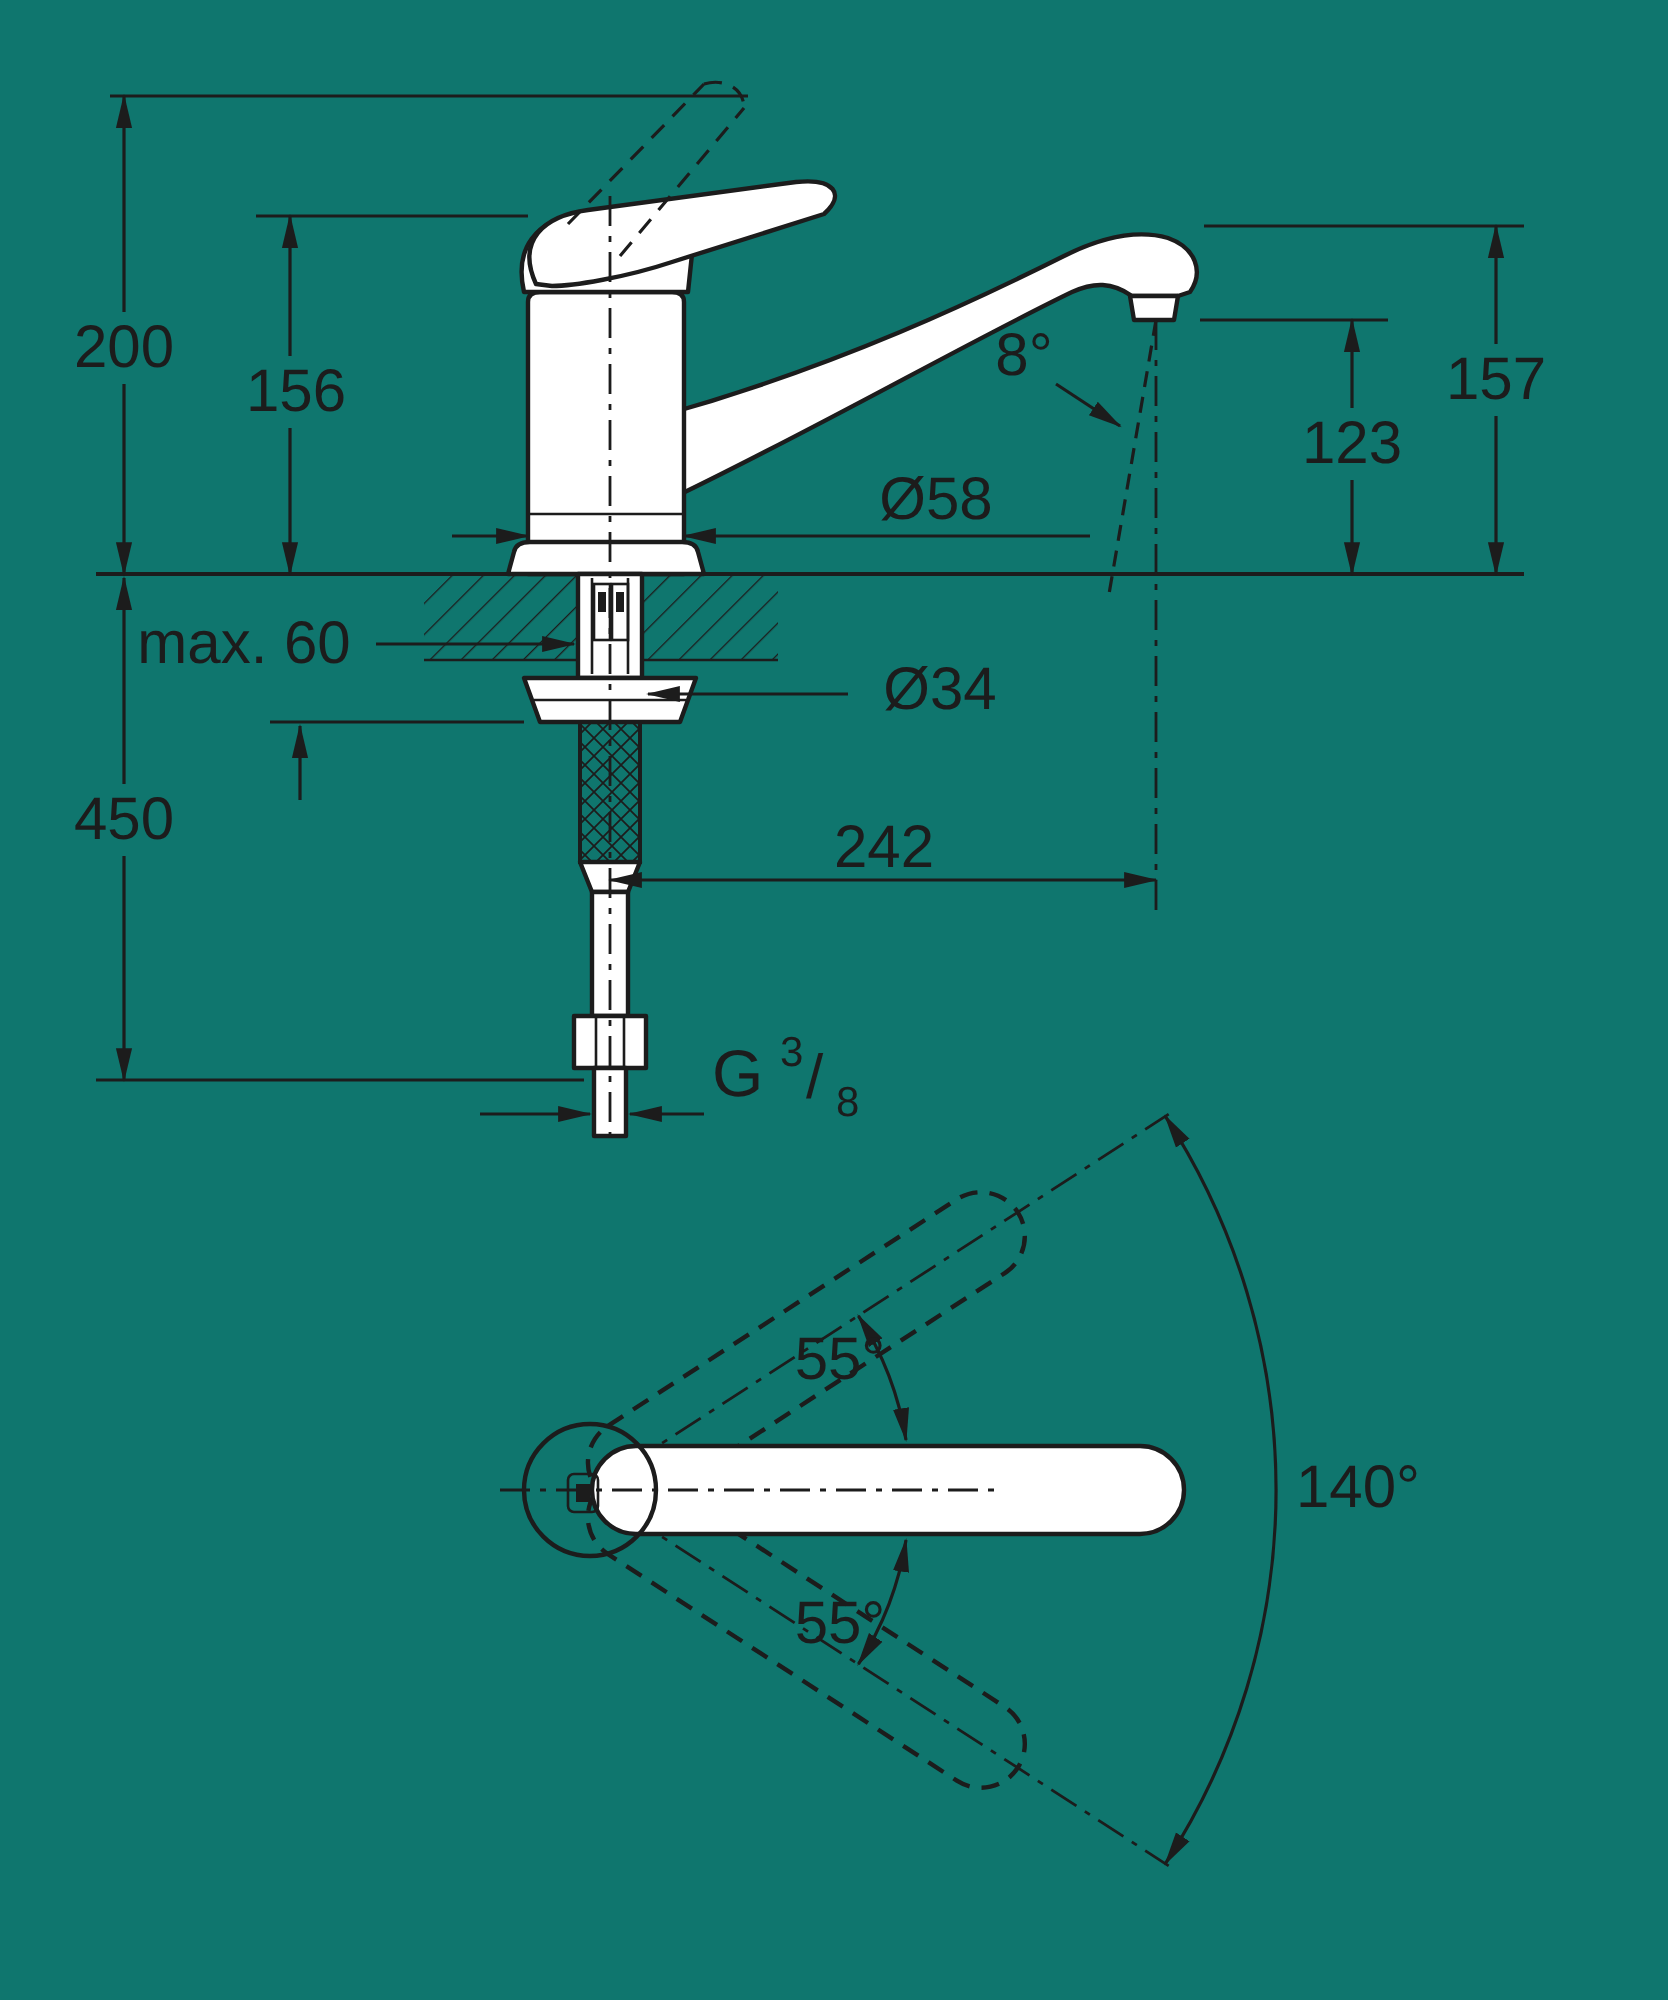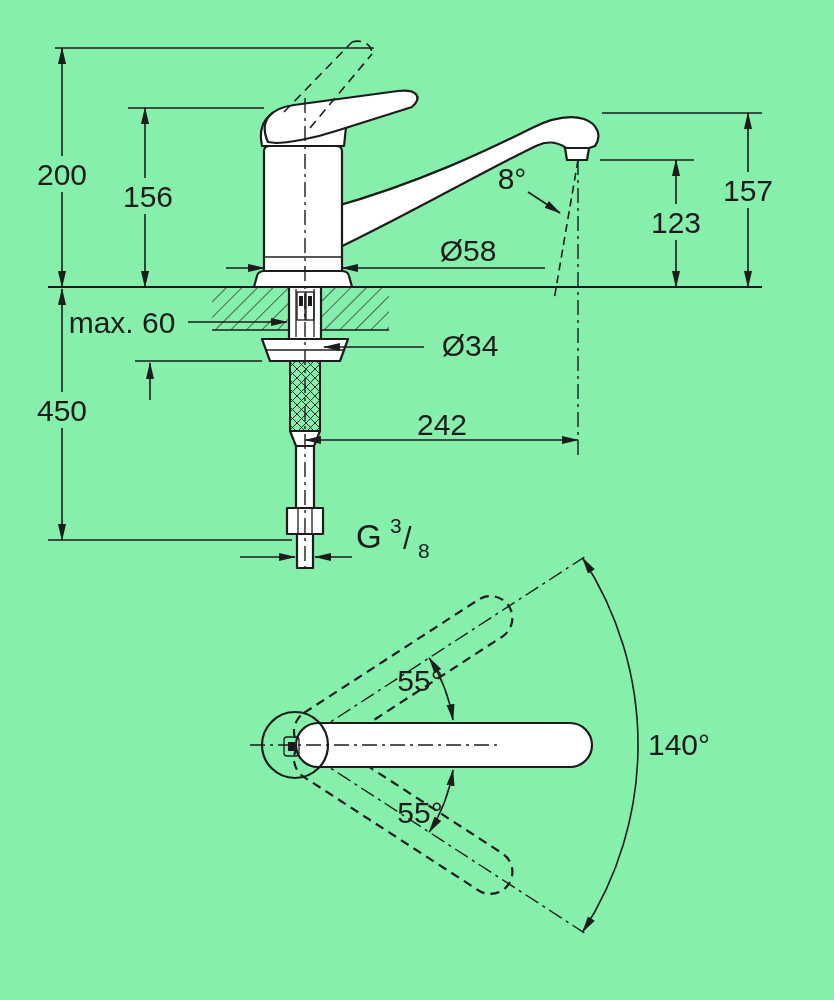--- a/index.html
+++ b/index.html
@@ -3,7 +3,7 @@
 <meta charset="utf-8">
 <style>
   html,body{margin:0;padding:0;background:#ffffff;}
-  .stage{position:relative;width:834px;height:1000px;background:#86efac;overflow:hidden;}
+  .stage{position:relative;width:834px;height:1000px;background:#0f766e;overflow:hidden;}
   svg{display:block;}
   .ln{stroke:#1c1c1c;stroke-width:1.6;fill:none;stroke-linecap:butt;}
   .ext{stroke:#1c1c1c;stroke-width:1.4;fill:none;}

